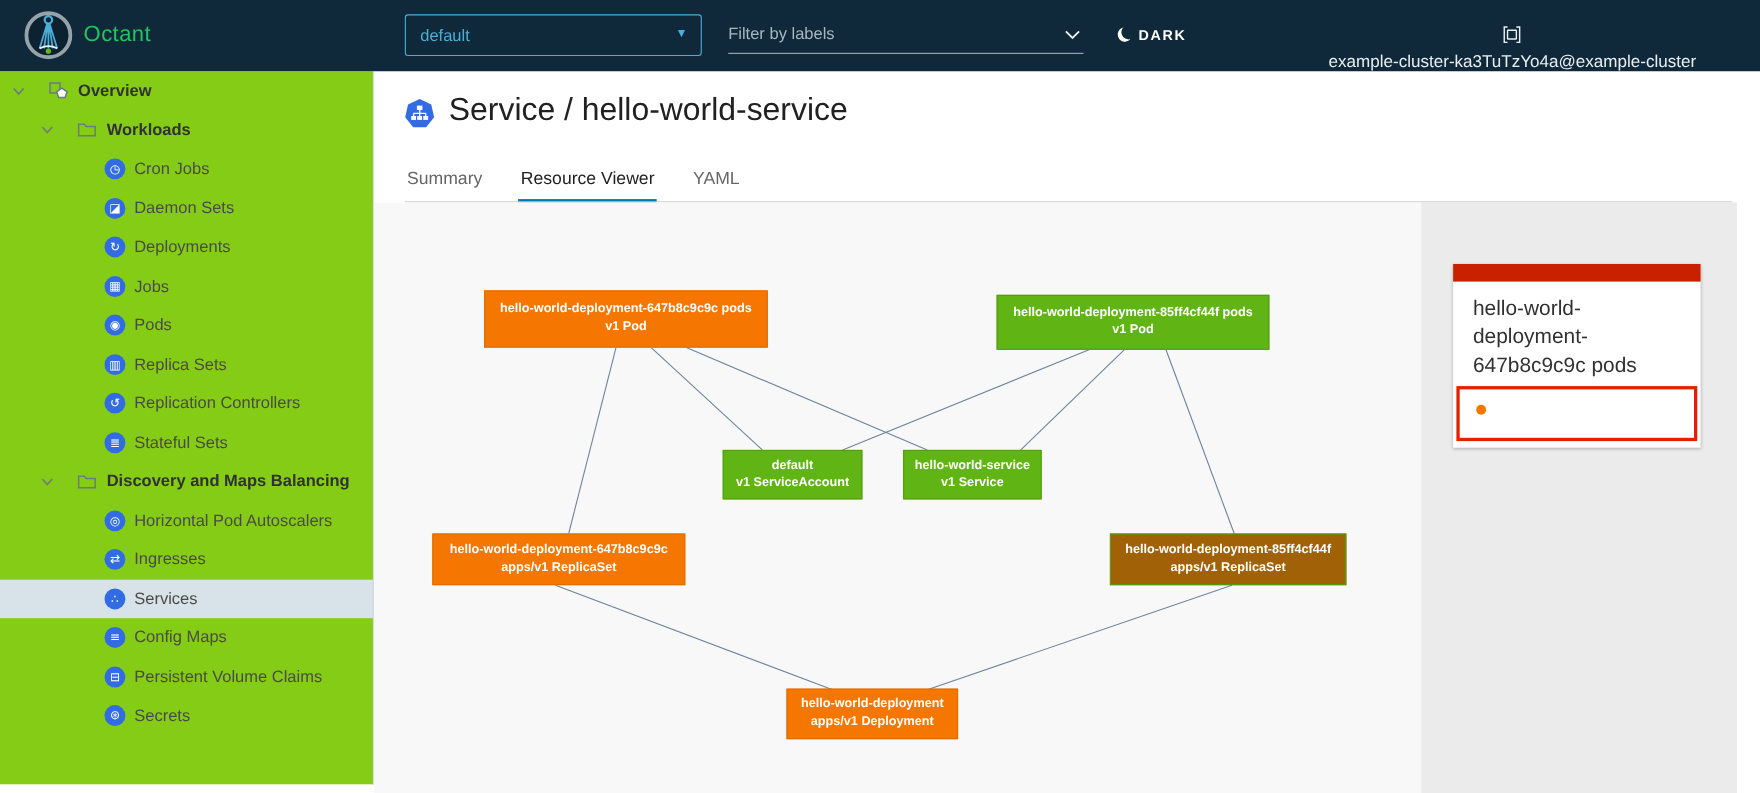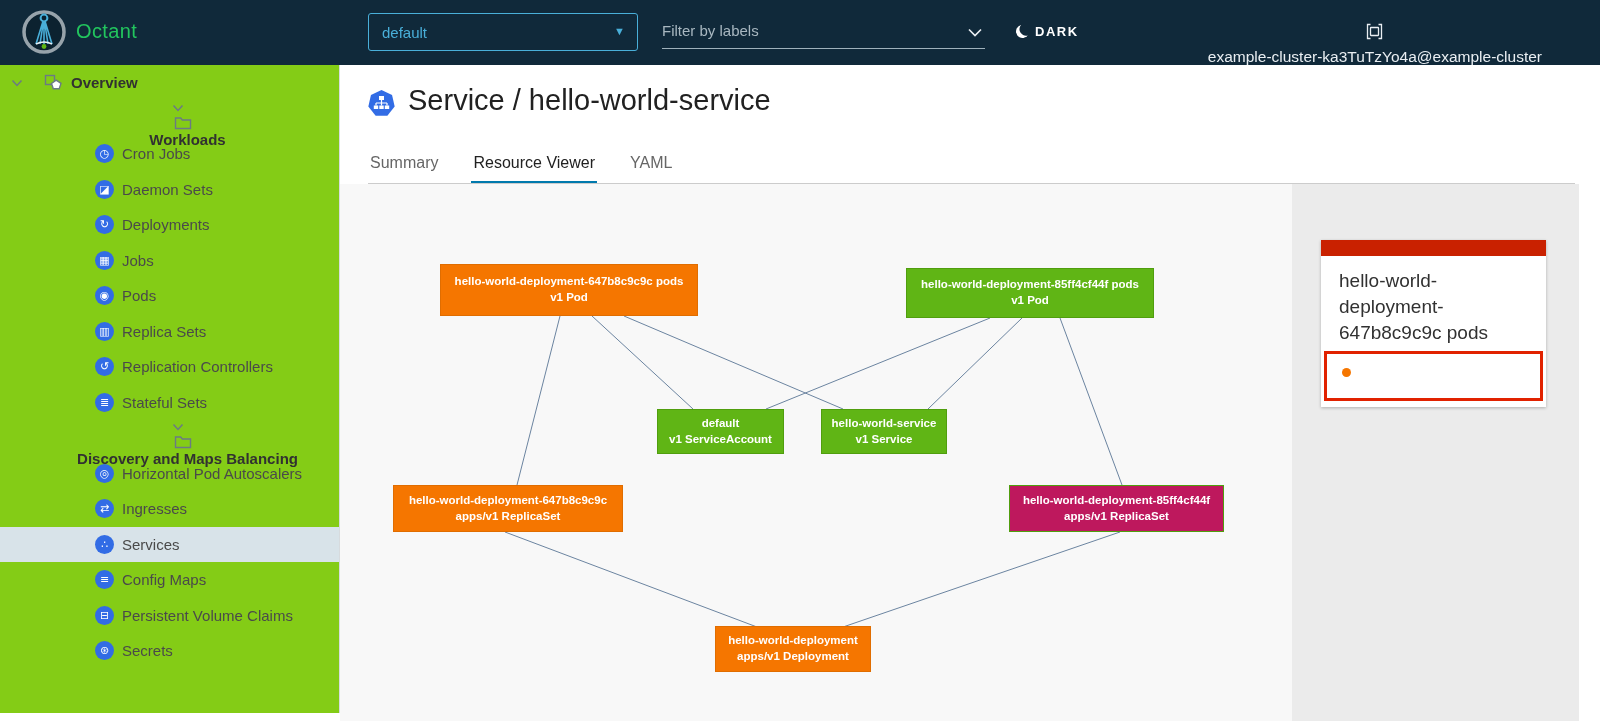--- a/index.html
+++ b/index.html
@@ -32,7 +32,7 @@
   .nav-row.group { font-weight:700; color:#313131; }
   .nav-row.selected { background:#d8e3e9; }
   .nav-row.lvl0 { padding-left:10px; }
-  .nav-row.lvl1 { padding-left:36px;flex-direction:column; }
+  .nav-row.lvl1 { padding-left:36px; }
   .nav-row.lvl2 { padding-left:95px; }
   .chev { width:16px; margin-right:18px; display:flex; align-items:center; }
   .gicon { width:19px; margin-right:8px; display:flex; align-items:center; }

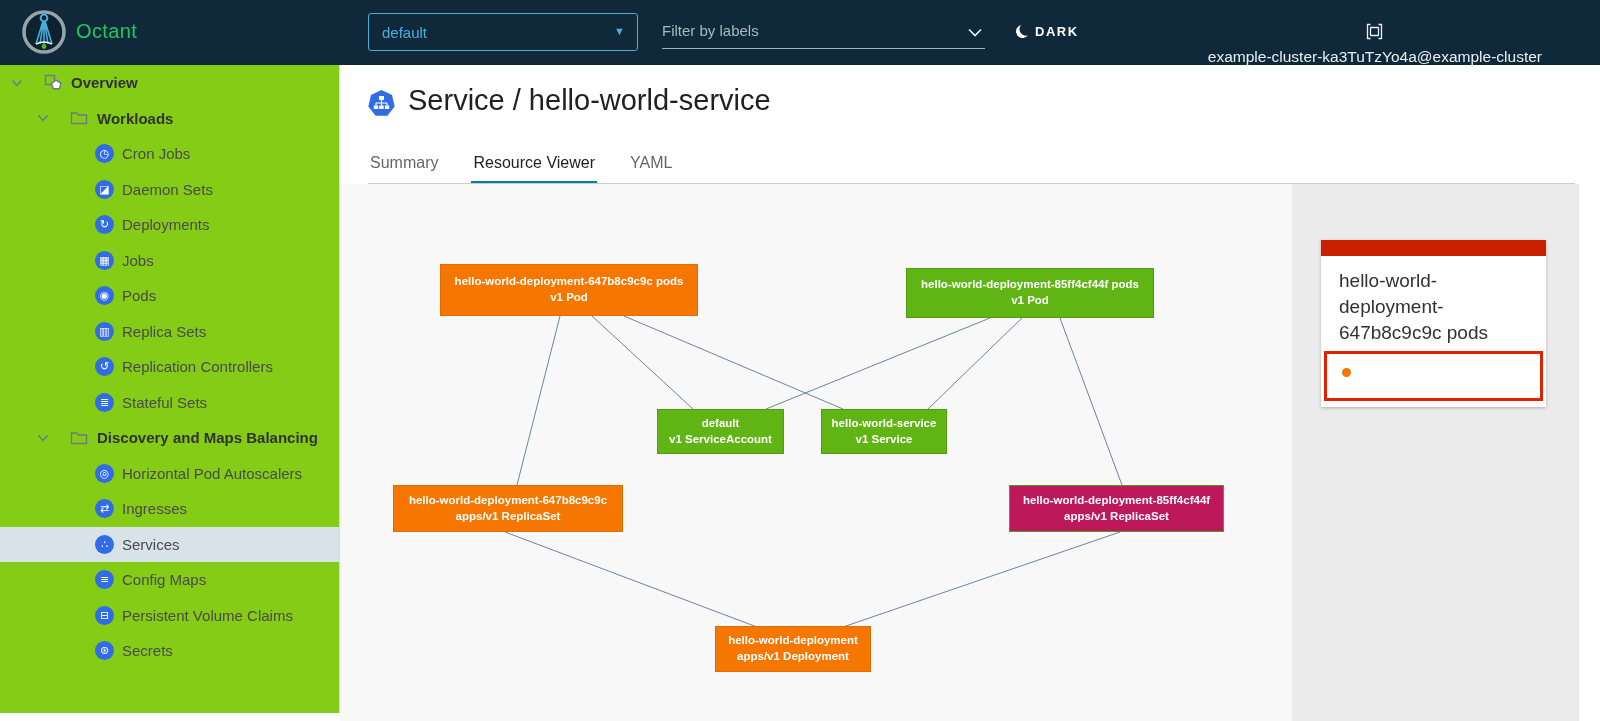--- a/index.html
+++ b/index.html
@@ -265,7 +265,7 @@
           <div class="g-name">hello-world-deployment-647b8c9c9c</div>
           <div class="g-sub">apps/v1 ReplicaSet</div>
         </div>
-        <div class="g-node" style="left: 669px; top: 301px; width: 215px; height: 47px; background: #be185d; border: 1px solid rgb(80, 158, 14); text-align: center;">
+        <div class="g-node" style="left: 669px; top: 301px; width: 215px; height: 47px; background: #a16207; border: 1px solid rgb(80, 158, 14); text-align: center;">
           <div class="g-name">hello-world-deployment-85ff4cf44f</div>
           <div class="g-sub">apps/v1 ReplicaSet</div>
         </div>

